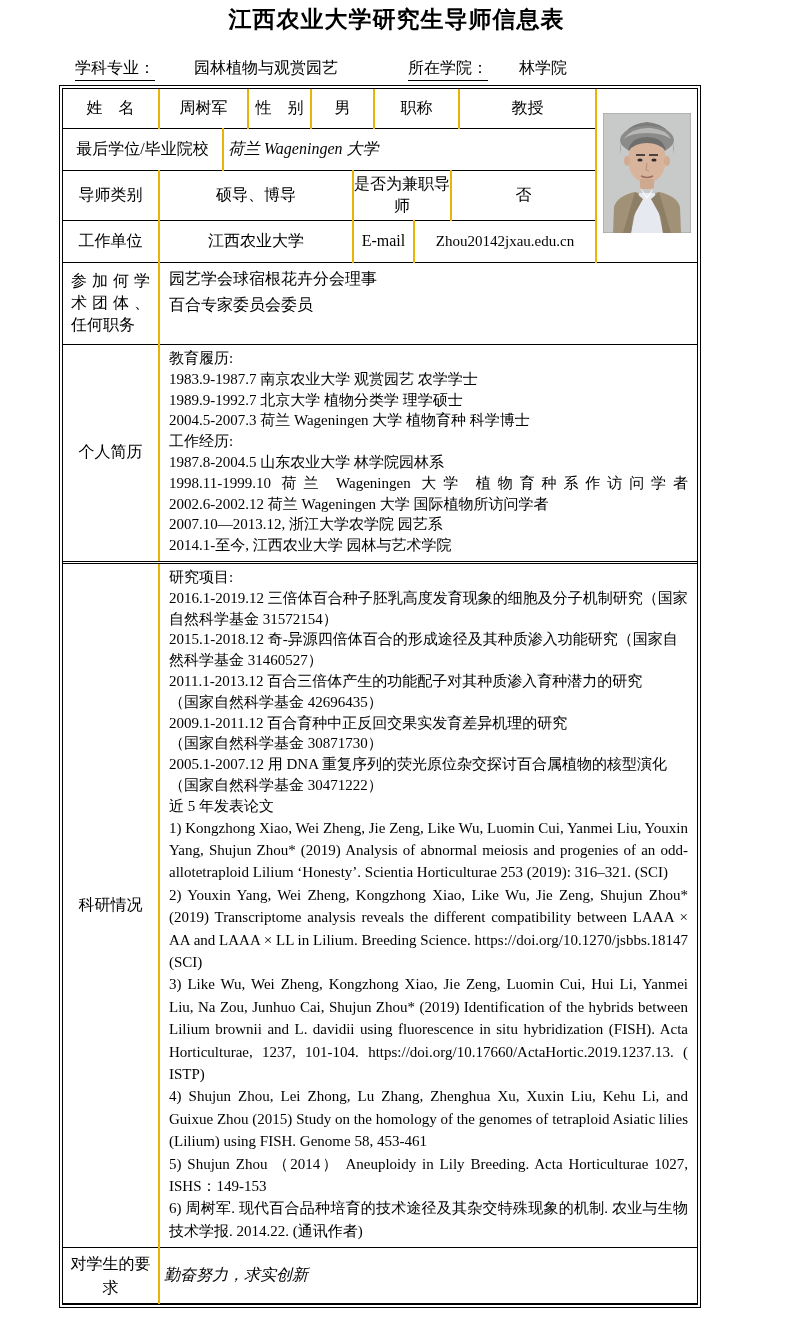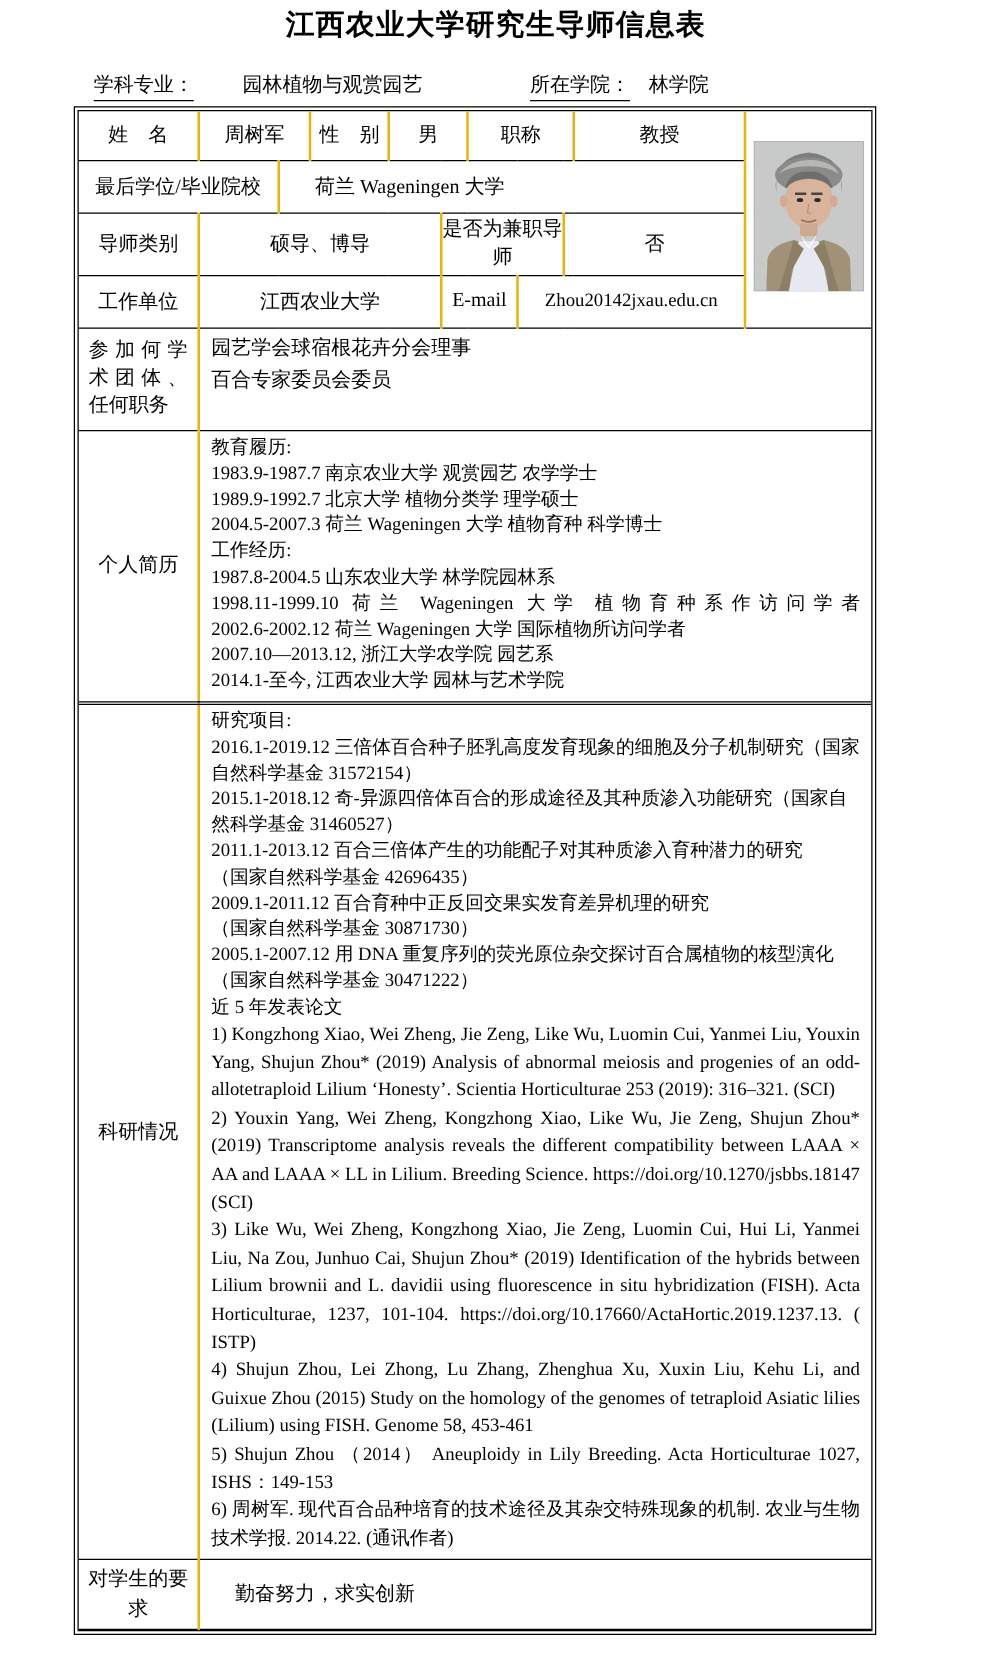--- a/index.html
+++ b/index.html
@@ -39,7 +39,7 @@
   <div class="head-line">
     <span class="hl" style="left:75px;">学科专业：</span>
     <span class="hv" style="left:194px;">园林植物与观赏园艺</span>
-    <span class="hl" style="left:424px;">所在学院：</span>
+    <span class="hl" style="left:408px;">所在学院：</span>
     <span class="hv" style="left:519px;">林学院</span>
   </div>
 

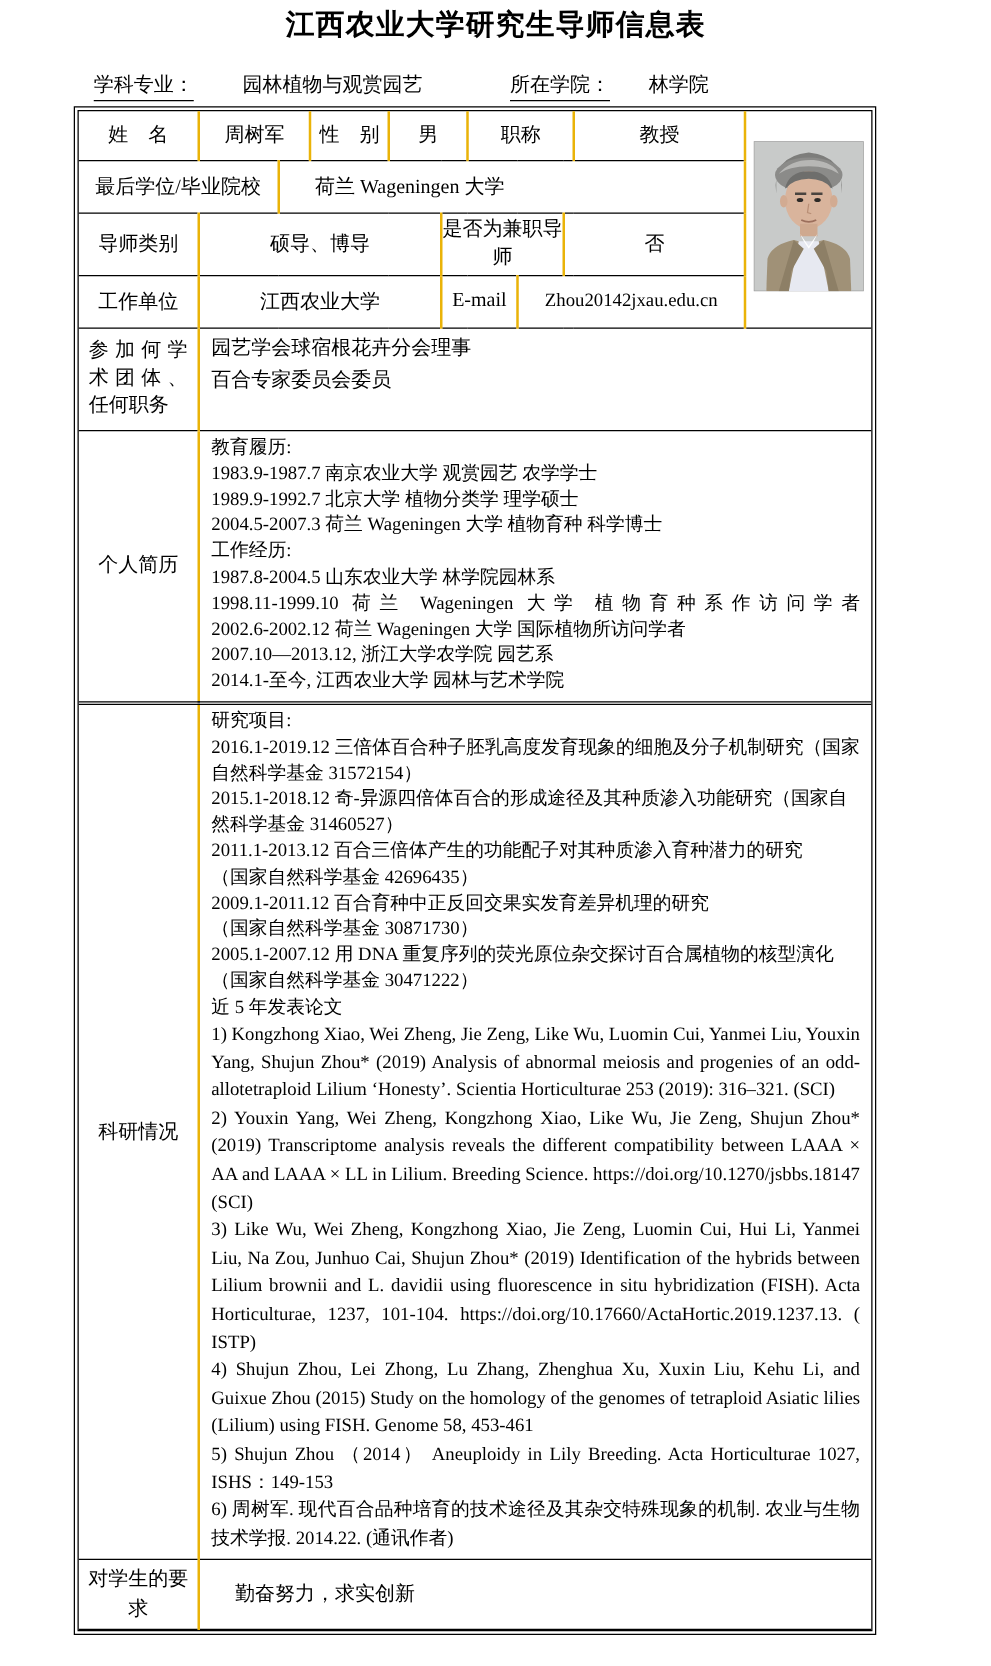--- a/index.html
+++ b/index.html
@@ -18,7 +18,7 @@
   td.nob{border-bottom:none;}
   .lab{text-align:center;}
   .ctr{text-align:center;}
-  .lft{padding-left:28px;}
+  .lft{padding-left:4px;font-style:italic;}
   .lab-wrap{text-align:justify;padding:0 8px;line-height:22px;}
   .content{padding:3px 9px 5px 9px;vertical-align:top;}
   .resume-line,.proj-line{font-size:15px;line-height:20.8px;}

